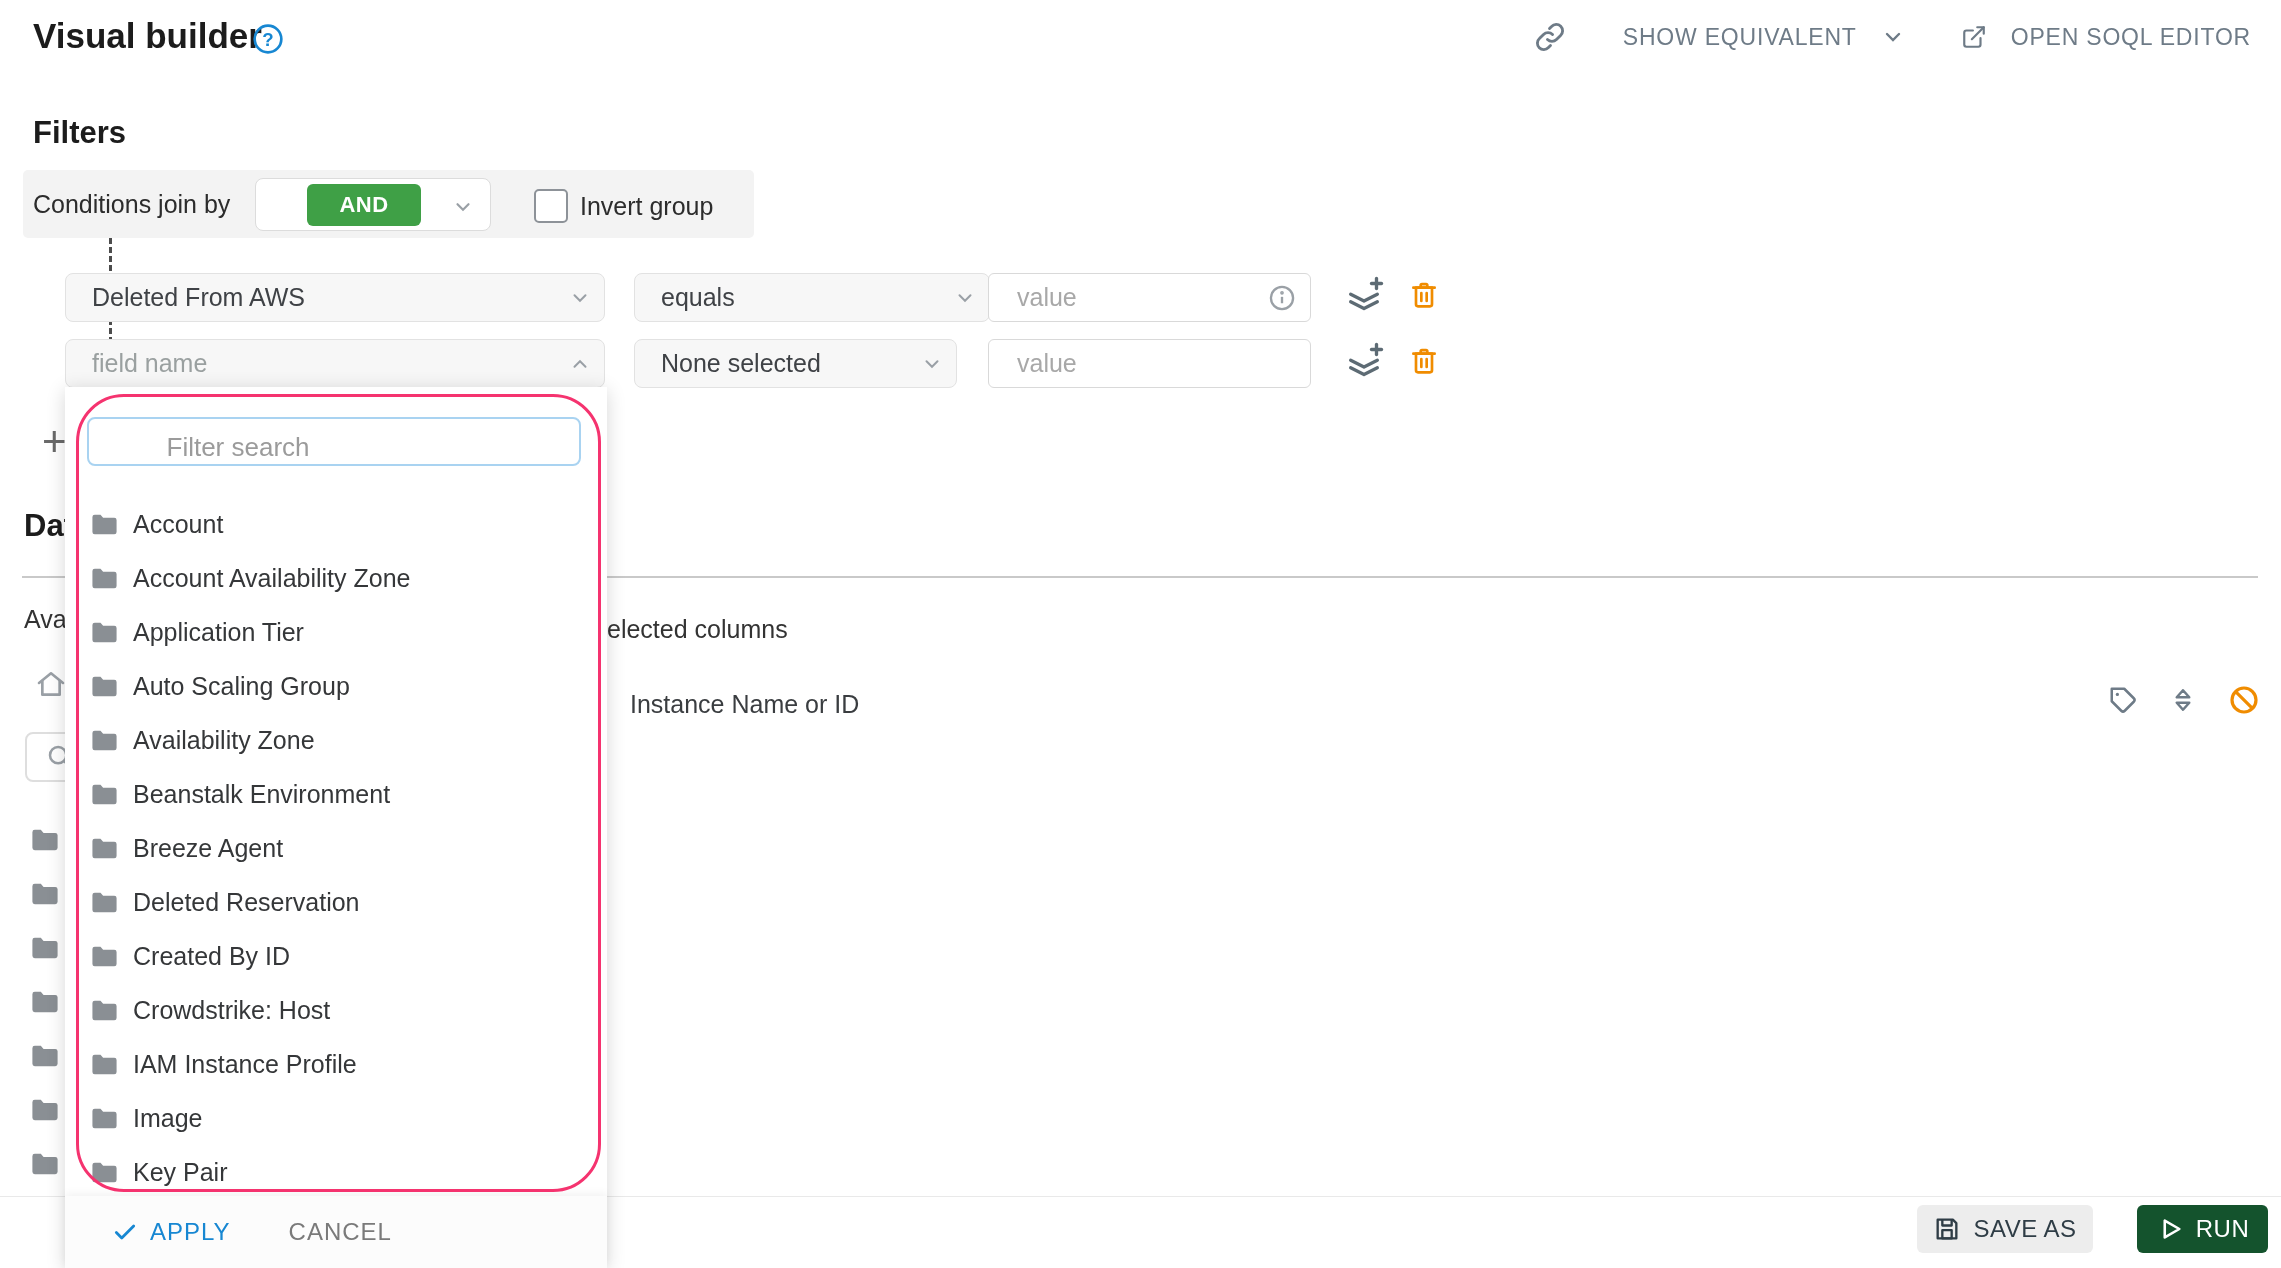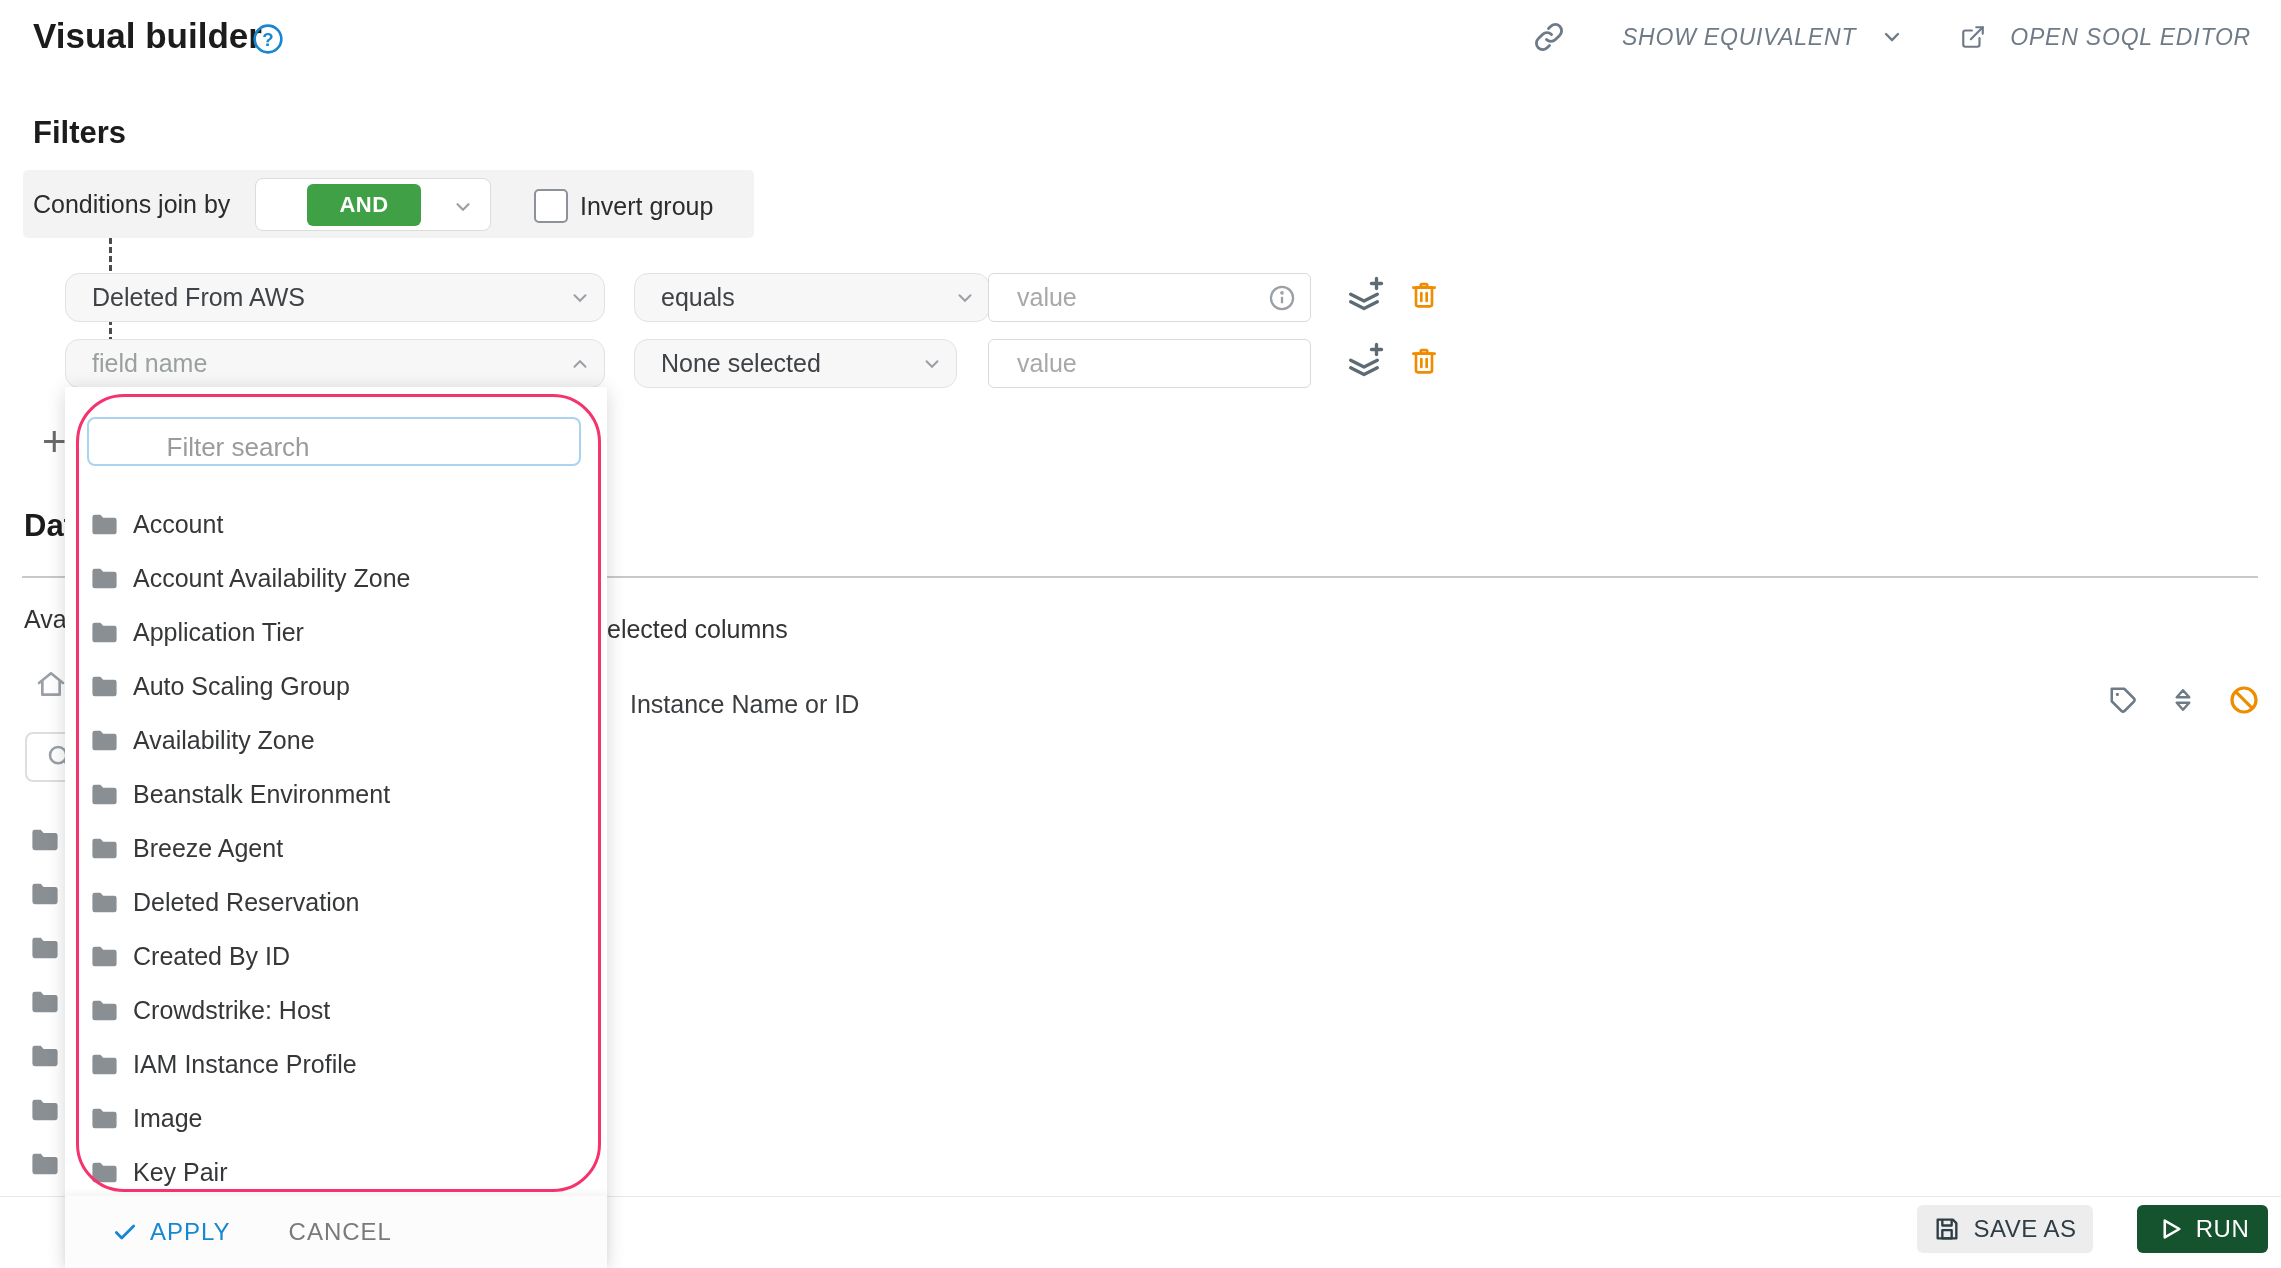--- a/index.html
+++ b/index.html
@@ -13,7 +13,7 @@
   .help-ic{left:252px;top:23px;color:#1787d2;}
   .hdr-right{right:30px;top:20px;display:flex;align-items:center;gap:56px;color:#6e7b87;}
   .hdr-link{color:#6e7b87;}
-  .hdr-btn{display:flex;align-items:center;gap:24px;font-size:23px;letter-spacing:.8px;color:#6e7b87;cursor:pointer;font-style:italic;}
+  .hdr-btn{display:flex;align-items:center;gap:24px;font-size:23px;letter-spacing:.8px;color:#6e7b87;cursor:pointer;}
 
   
   .filters-h{left:33px;top:115px;font-size:31px;font-weight:600;color:#1c1c1c;}

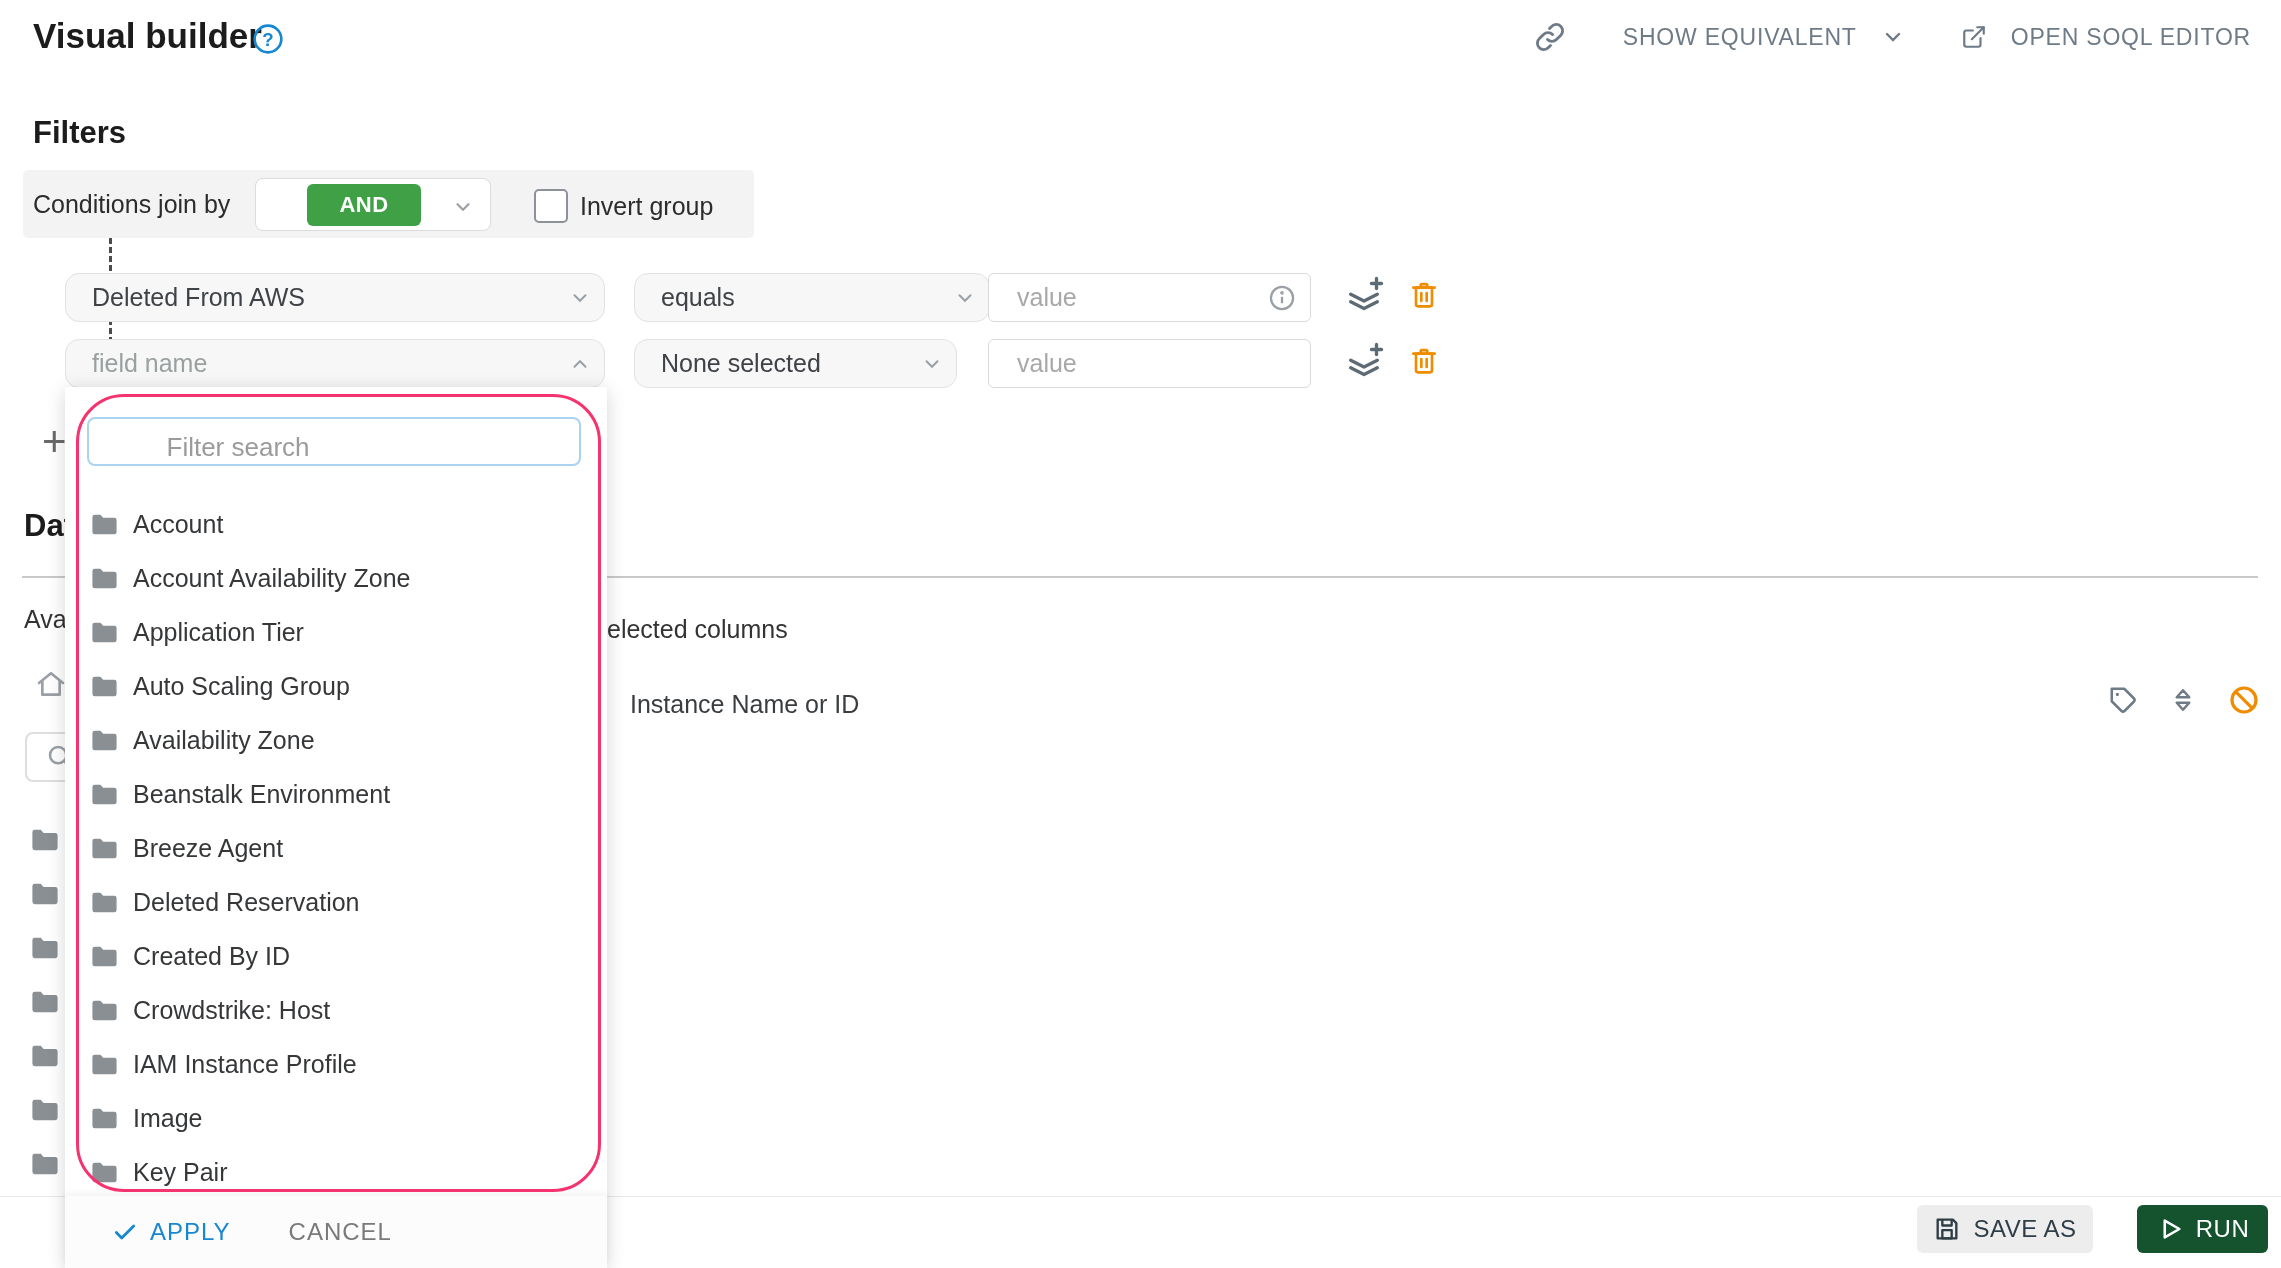--- a/index.html
+++ b/index.html
@@ -30,7 +30,7 @@
   .dash-line{left:109px;top:238px;height:114px;border-left:3px dashed #4c4c4c;z-index:0;}
 
   
-  .sel{height:49px;background:#f7f7f7;border:1px solid #e2e2e2;border-radius:14px;z-index:1;
+  .sel{height:49px;background:#f7f7f7;border:1px solid #e2e2e2;border-radius:8px;z-index:1;
        display:flex;align-items:center;padding:0 13px 0 26px;font-size:25px;color:#3f4246;cursor:pointer;box-sizing:border-box;}
   .sel .grow{flex:1;}
   .sel .ph{color:#9aa0a0;}

